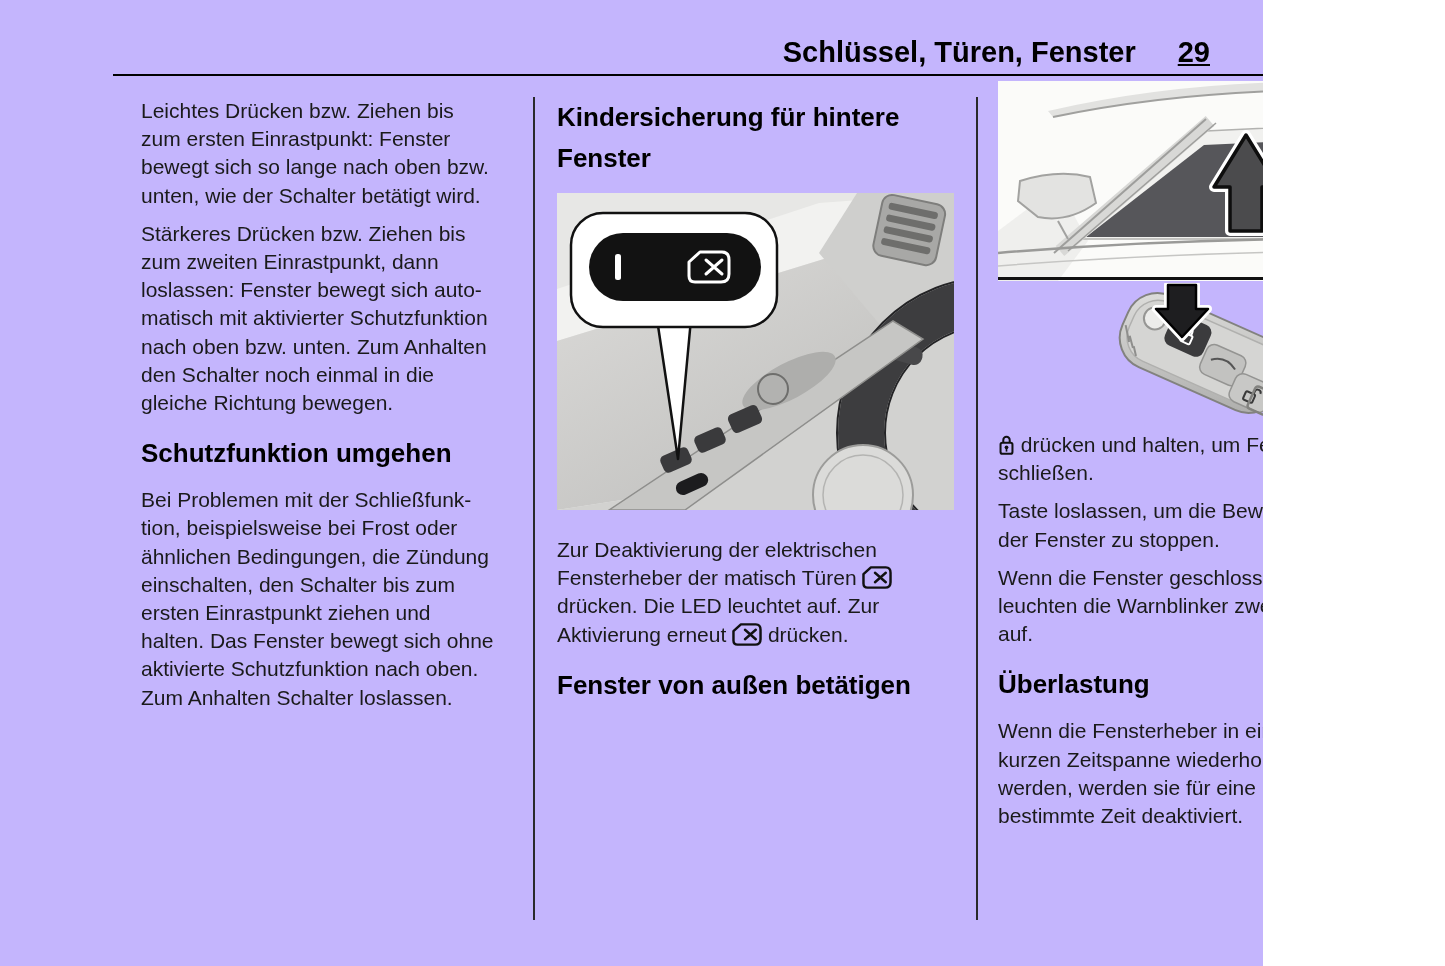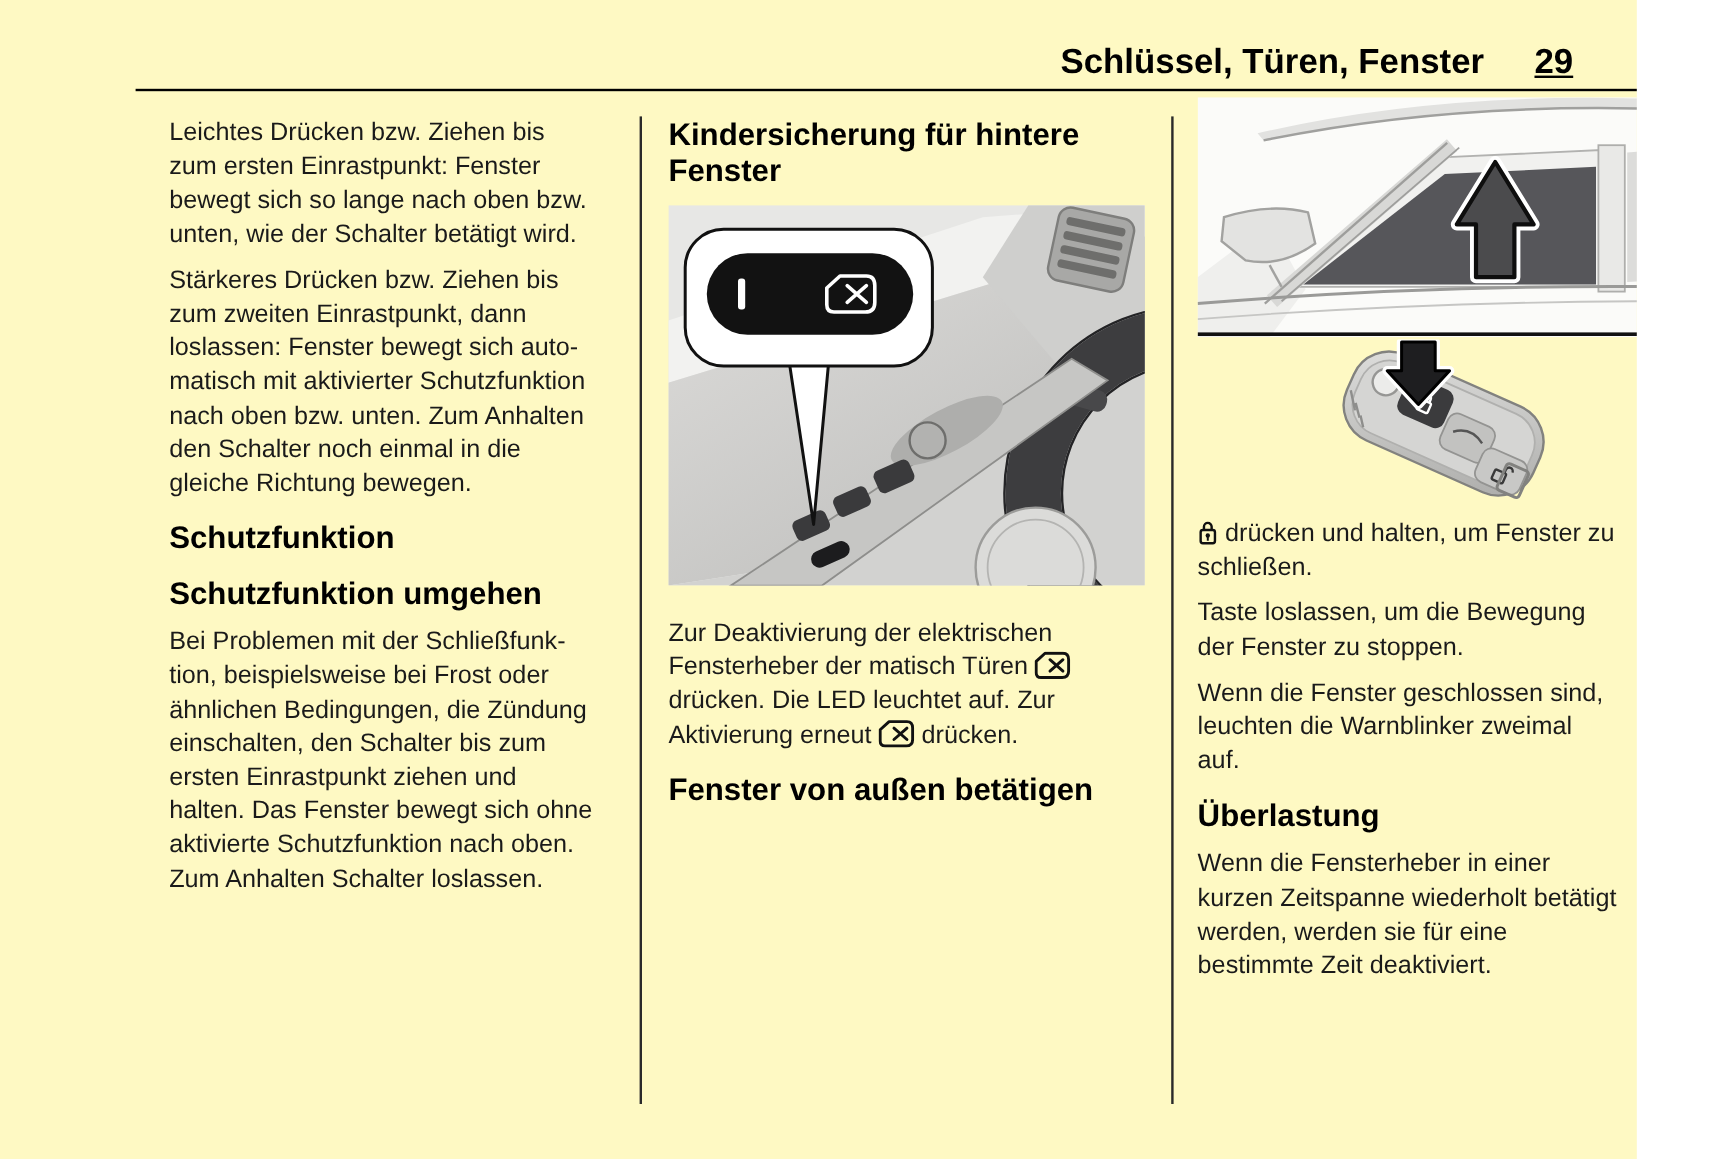--- a/index.html
+++ b/index.html
@@ -4,7 +4,7 @@
 <style>
   html,body{margin:0;padding:0;background:#ffffff;}
   .page{
-    position:relative;width:1364px;height:966px;background:#fef9c3;
+    position:relative;width:1263px;height:966px;background:#c4b5fd;
     font-family:"Liberation Sans", sans-serif;color:#1a1a1a;overflow:hidden;
   }
   

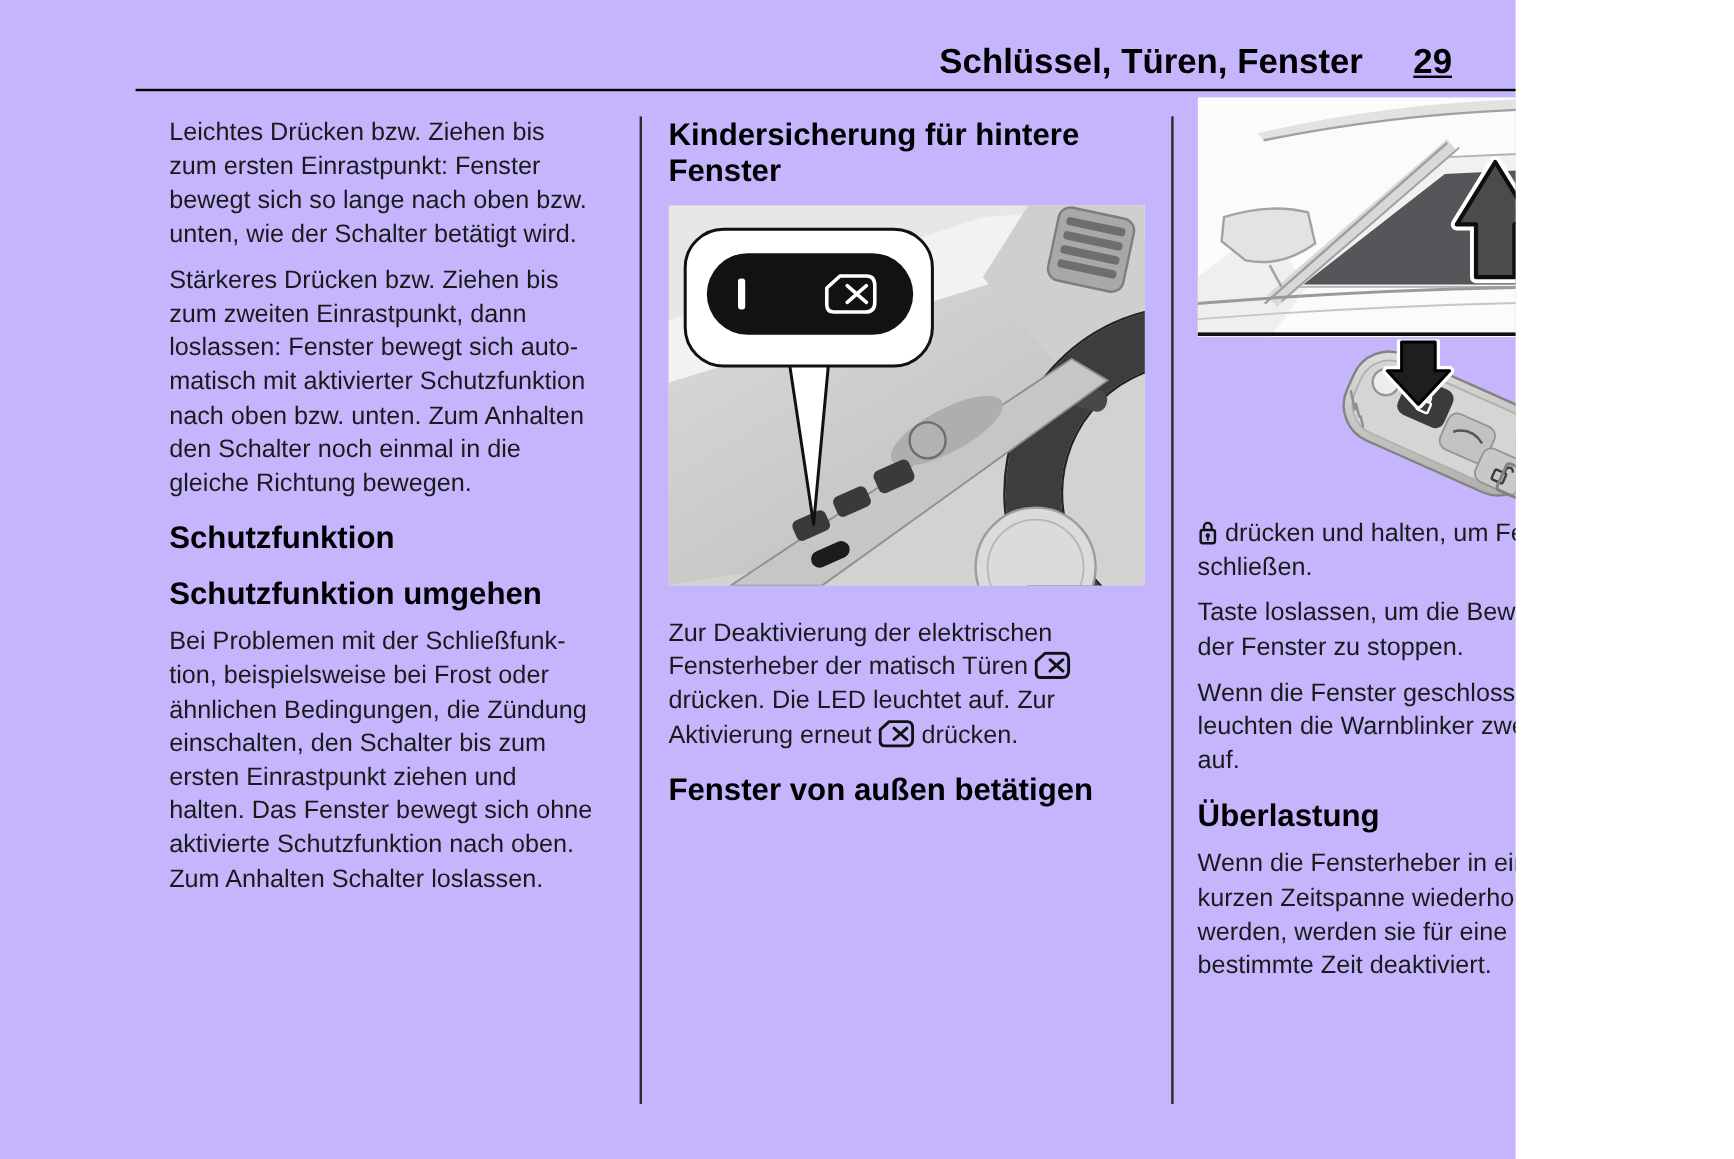--- a/index.html
+++ b/index.html
@@ -27,7 +27,7 @@
   .col3{left:998px;top:81px;width:402px;}
   .col p{margin:0 0 10px 0;white-space:pre-line;}
   .col p span{white-space:pre-line;}
-  .hd{font-size:26px;line-height:30px;font-weight:bold;color:#000;margin:16px 0 12px 0;white-space:pre-line;}
+  .hd{font-size:26px;line-height:41px;font-weight:bold;color:#000;margin:16px 0 12px 0;white-space:pre-line;}
   .hd.first{margin-top:0;}
   figure{margin:0;padding:0;}
   .figA{margin:14px 0 26px 0;width:397px;height:317px;}

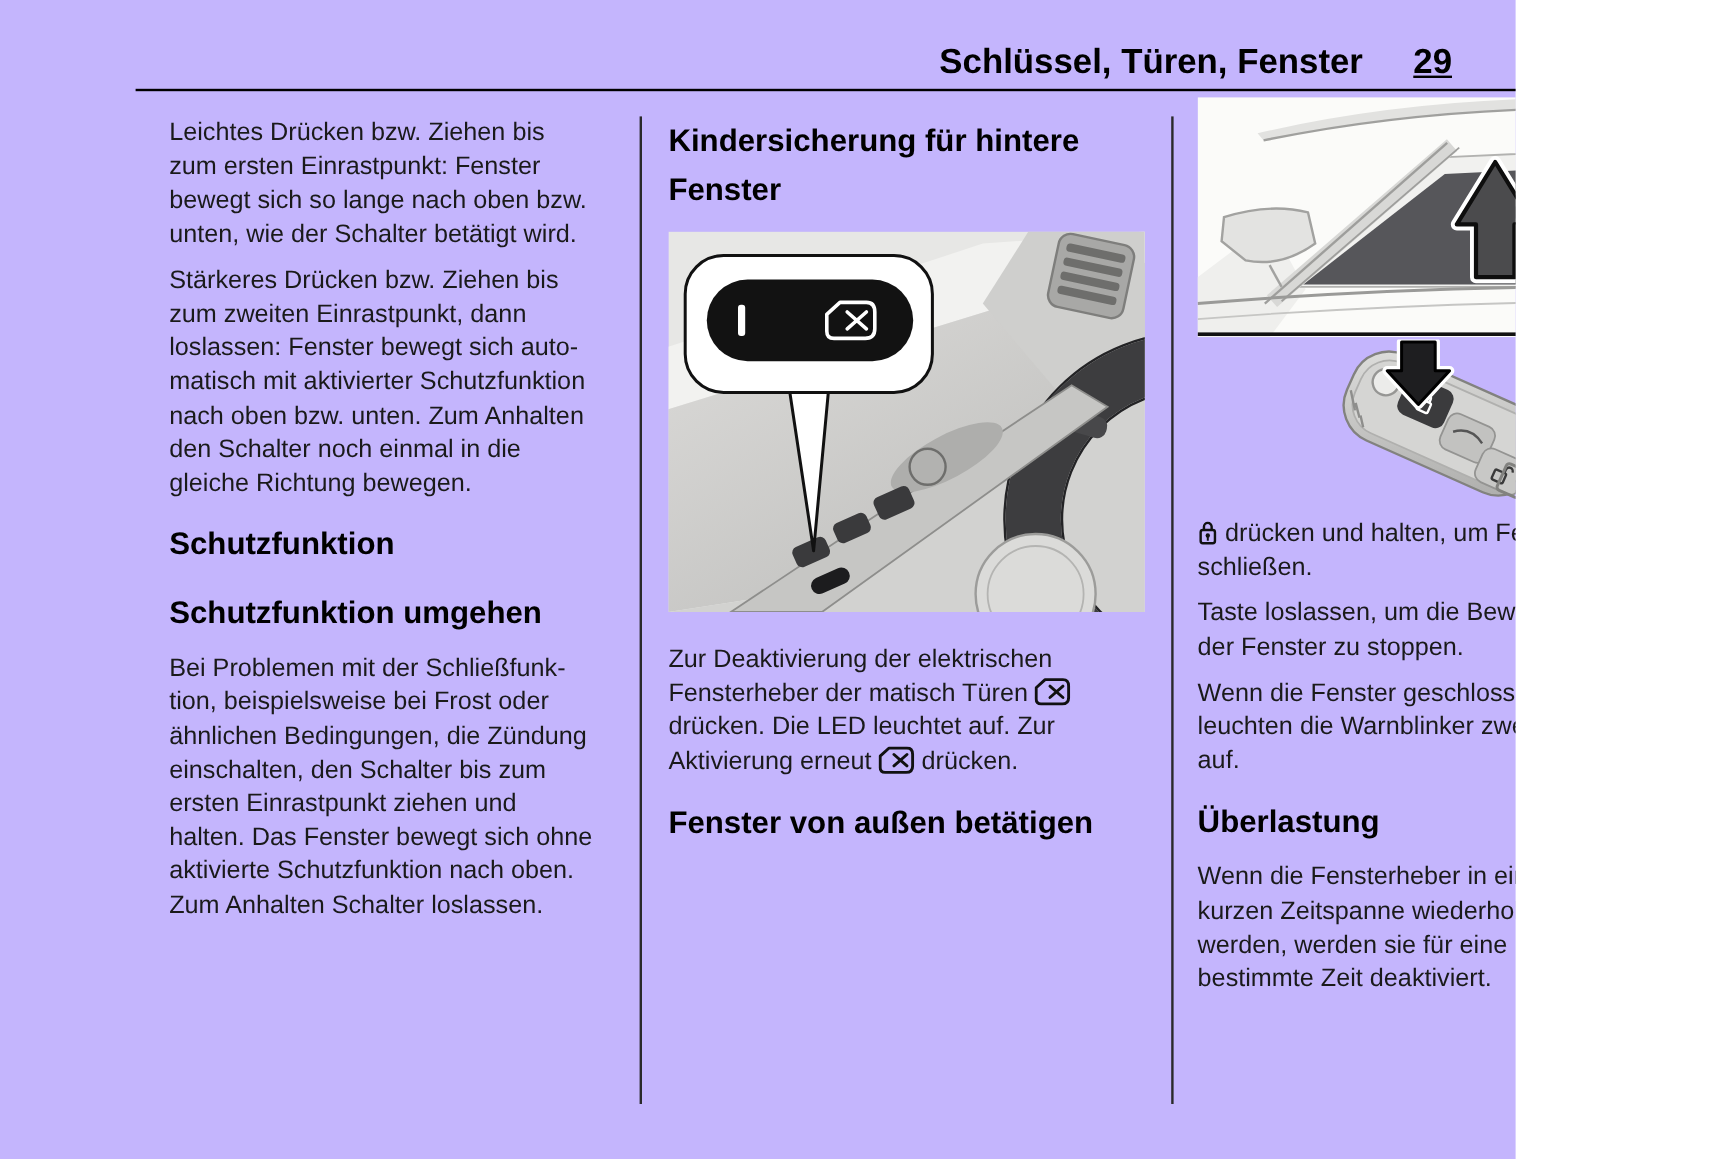--- a/index.html
+++ b/index.html
@@ -62,7 +62,6 @@
 nach oben bzw. unten. Zum Anhalten
 den Schalter noch einmal in die
 gleiche Richtung bewegen.</p>
-    <h2 class="hd">Schutzfunktion</h2>
     <h2 class="hd">Schutzfunktion umgehen</h2>
     <p>Bei Problemen mit der Schließfunk-
 tion, beispielsweise bei Frost oder

